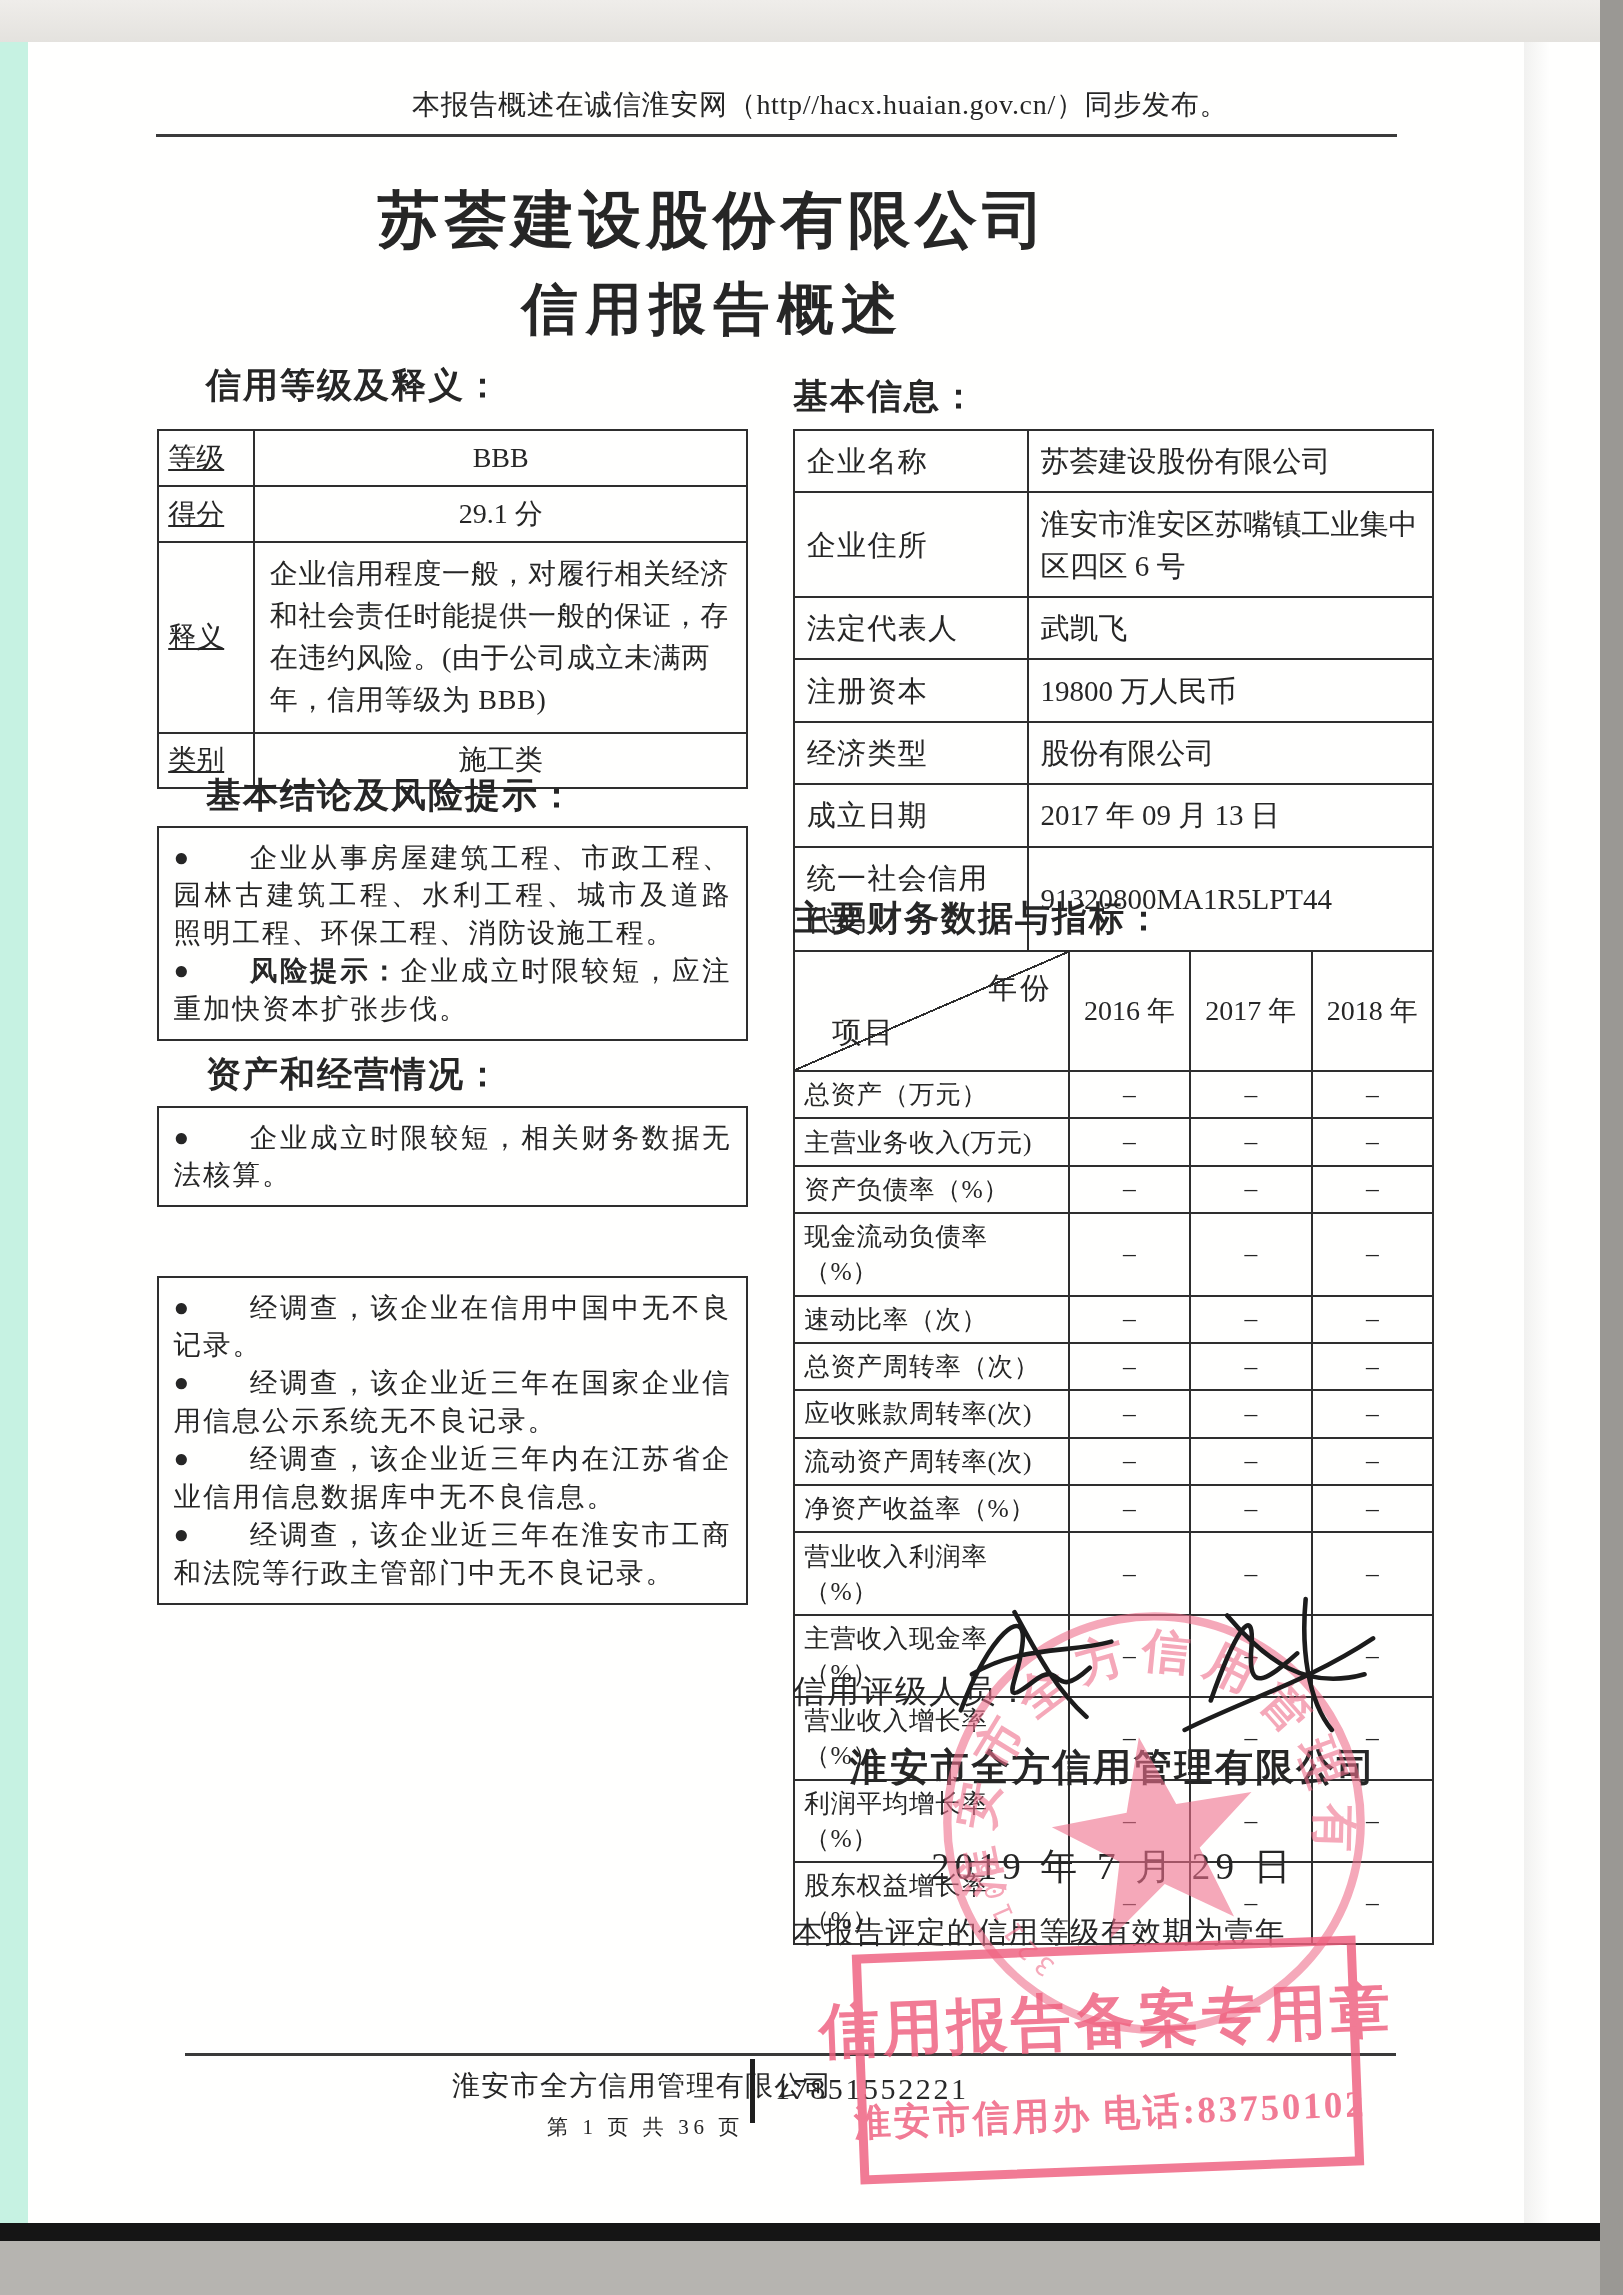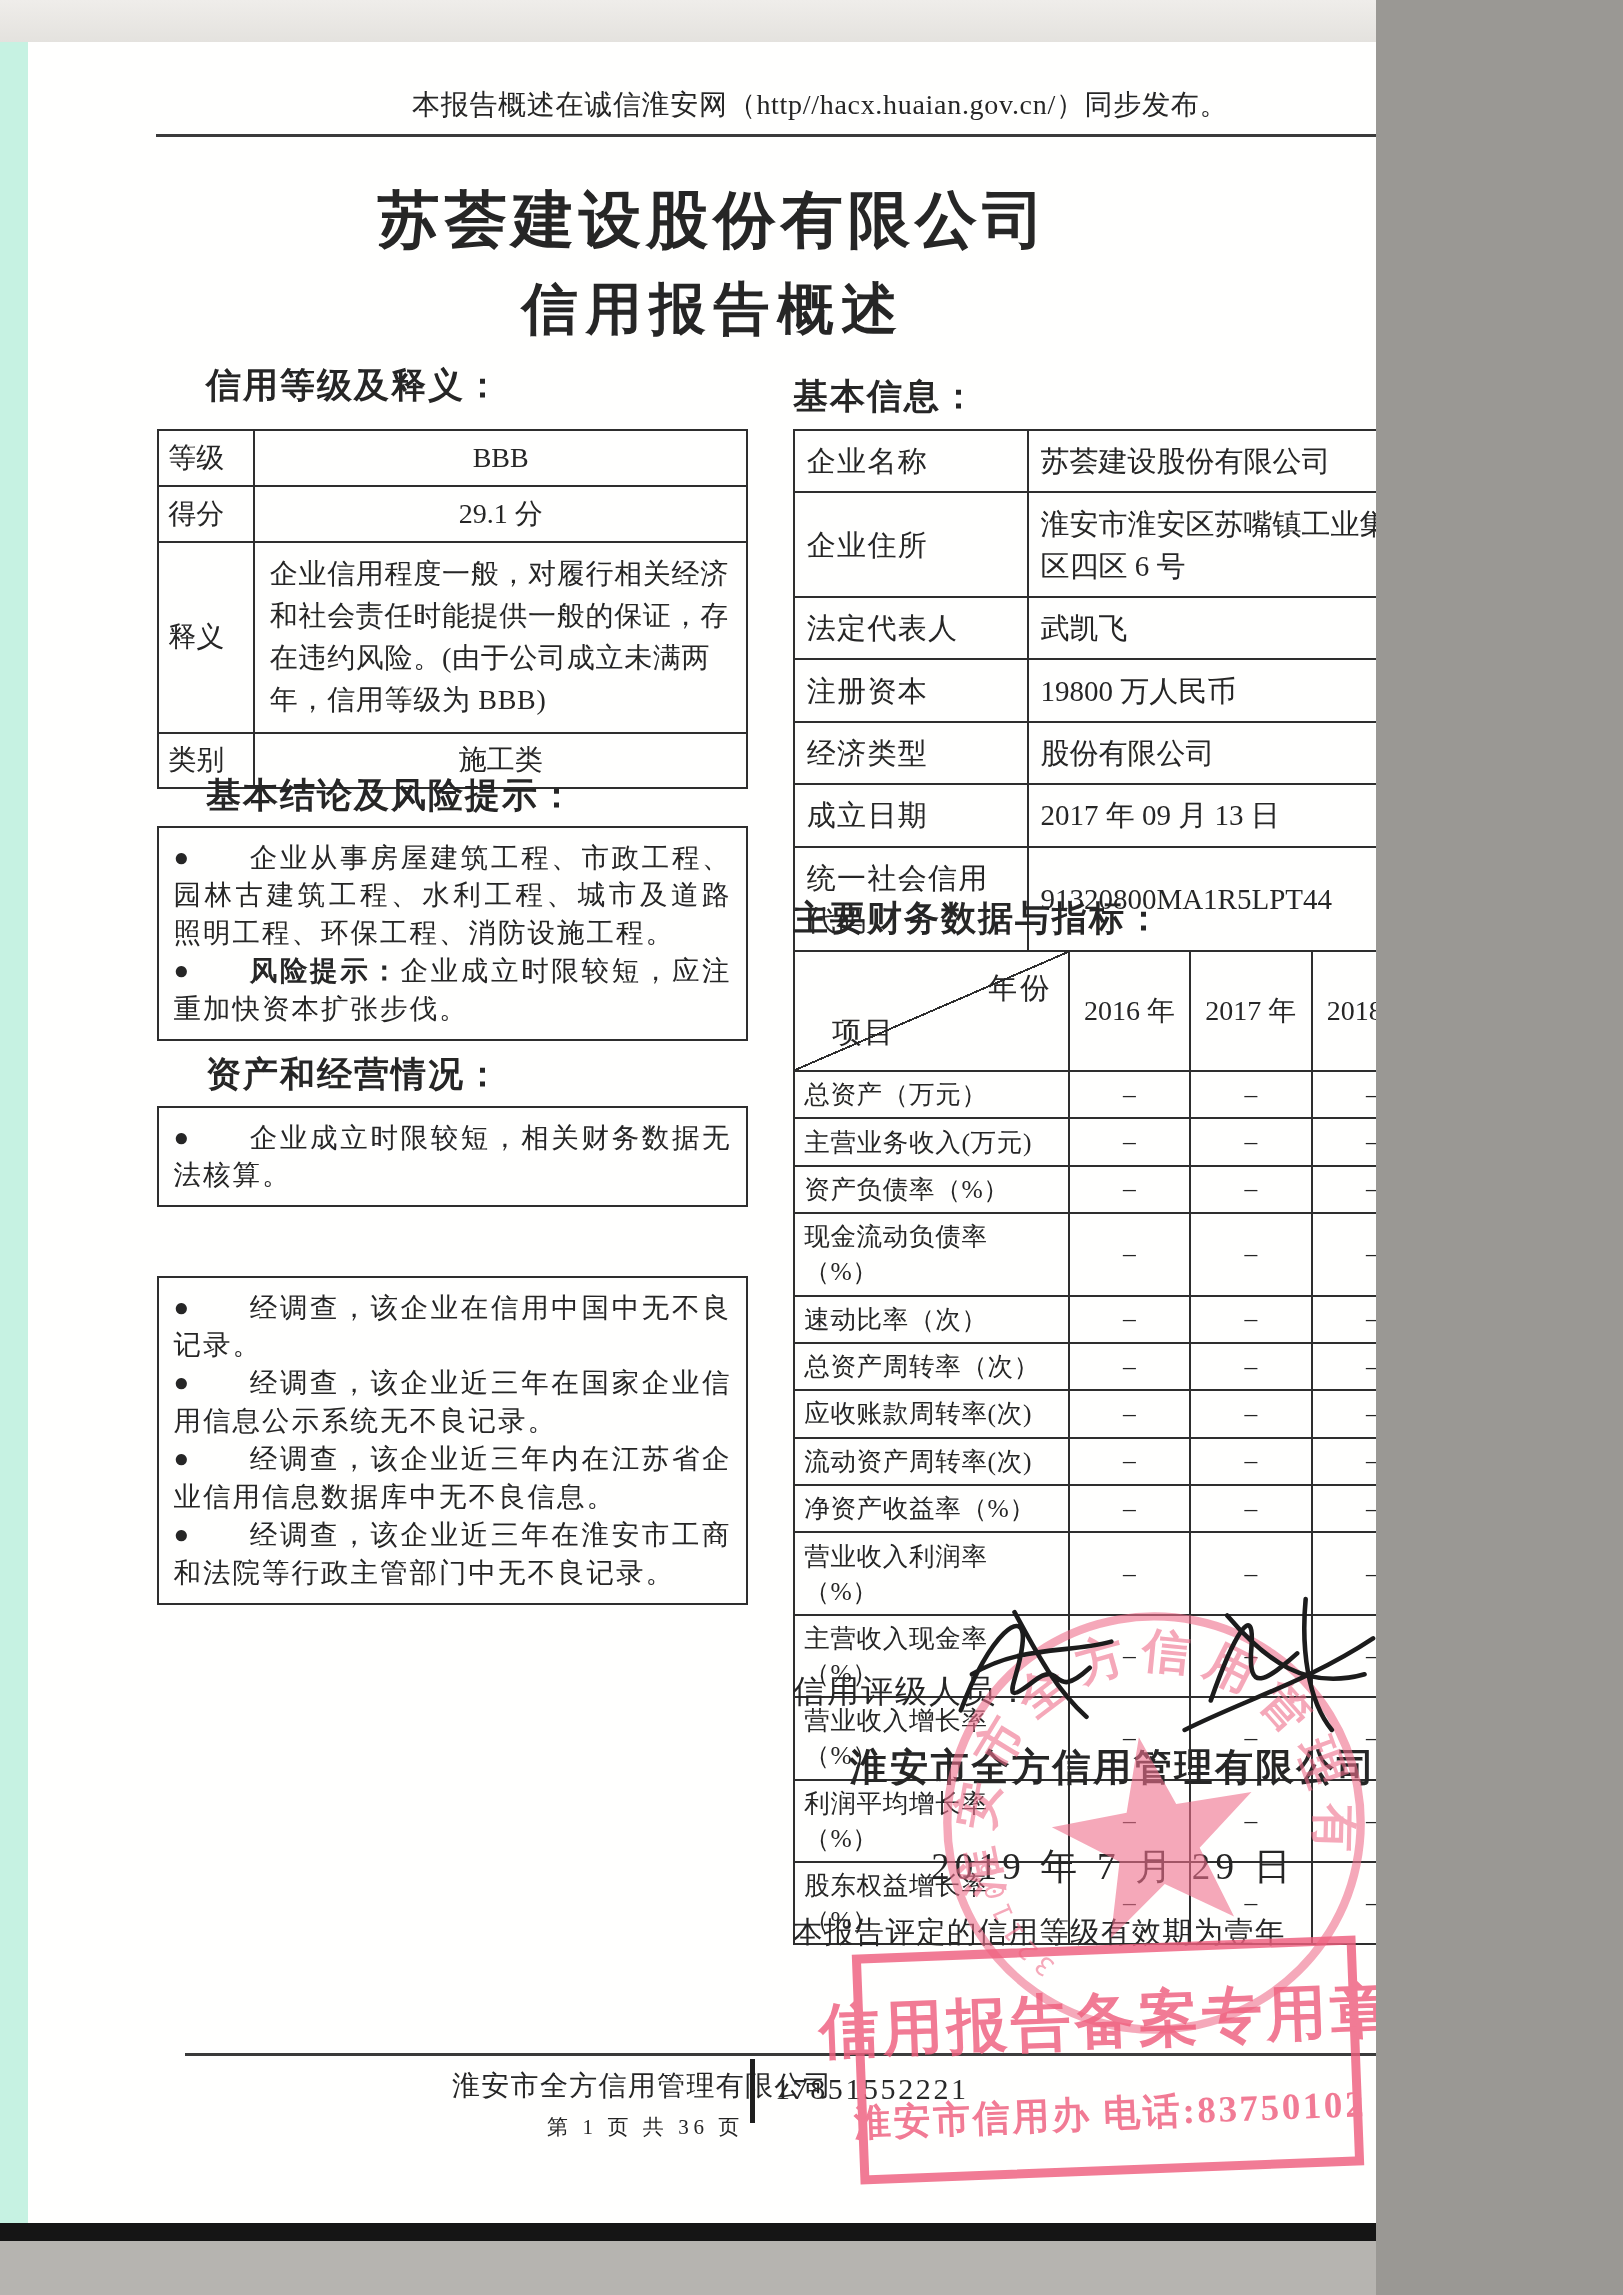--- a/index.html
+++ b/index.html
@@ -3,7 +3,7 @@
 <meta charset="utf-8">
 <style>
   html,body{margin:0;padding:0;background:#9a9894;}
-  .scan{position:relative;width:1376px;height:2295px;overflow:hidden;background:#f2f0ec;
+  .scan{position:relative;width:1600px;height:2295px;overflow:hidden;background:#f2f0ec;
         font-family:"Liberation Serif","DejaVu Serif",serif;color:#262626;}
   
   .top-band{position:absolute;left:0;top:0;width:1624px;height:42px;

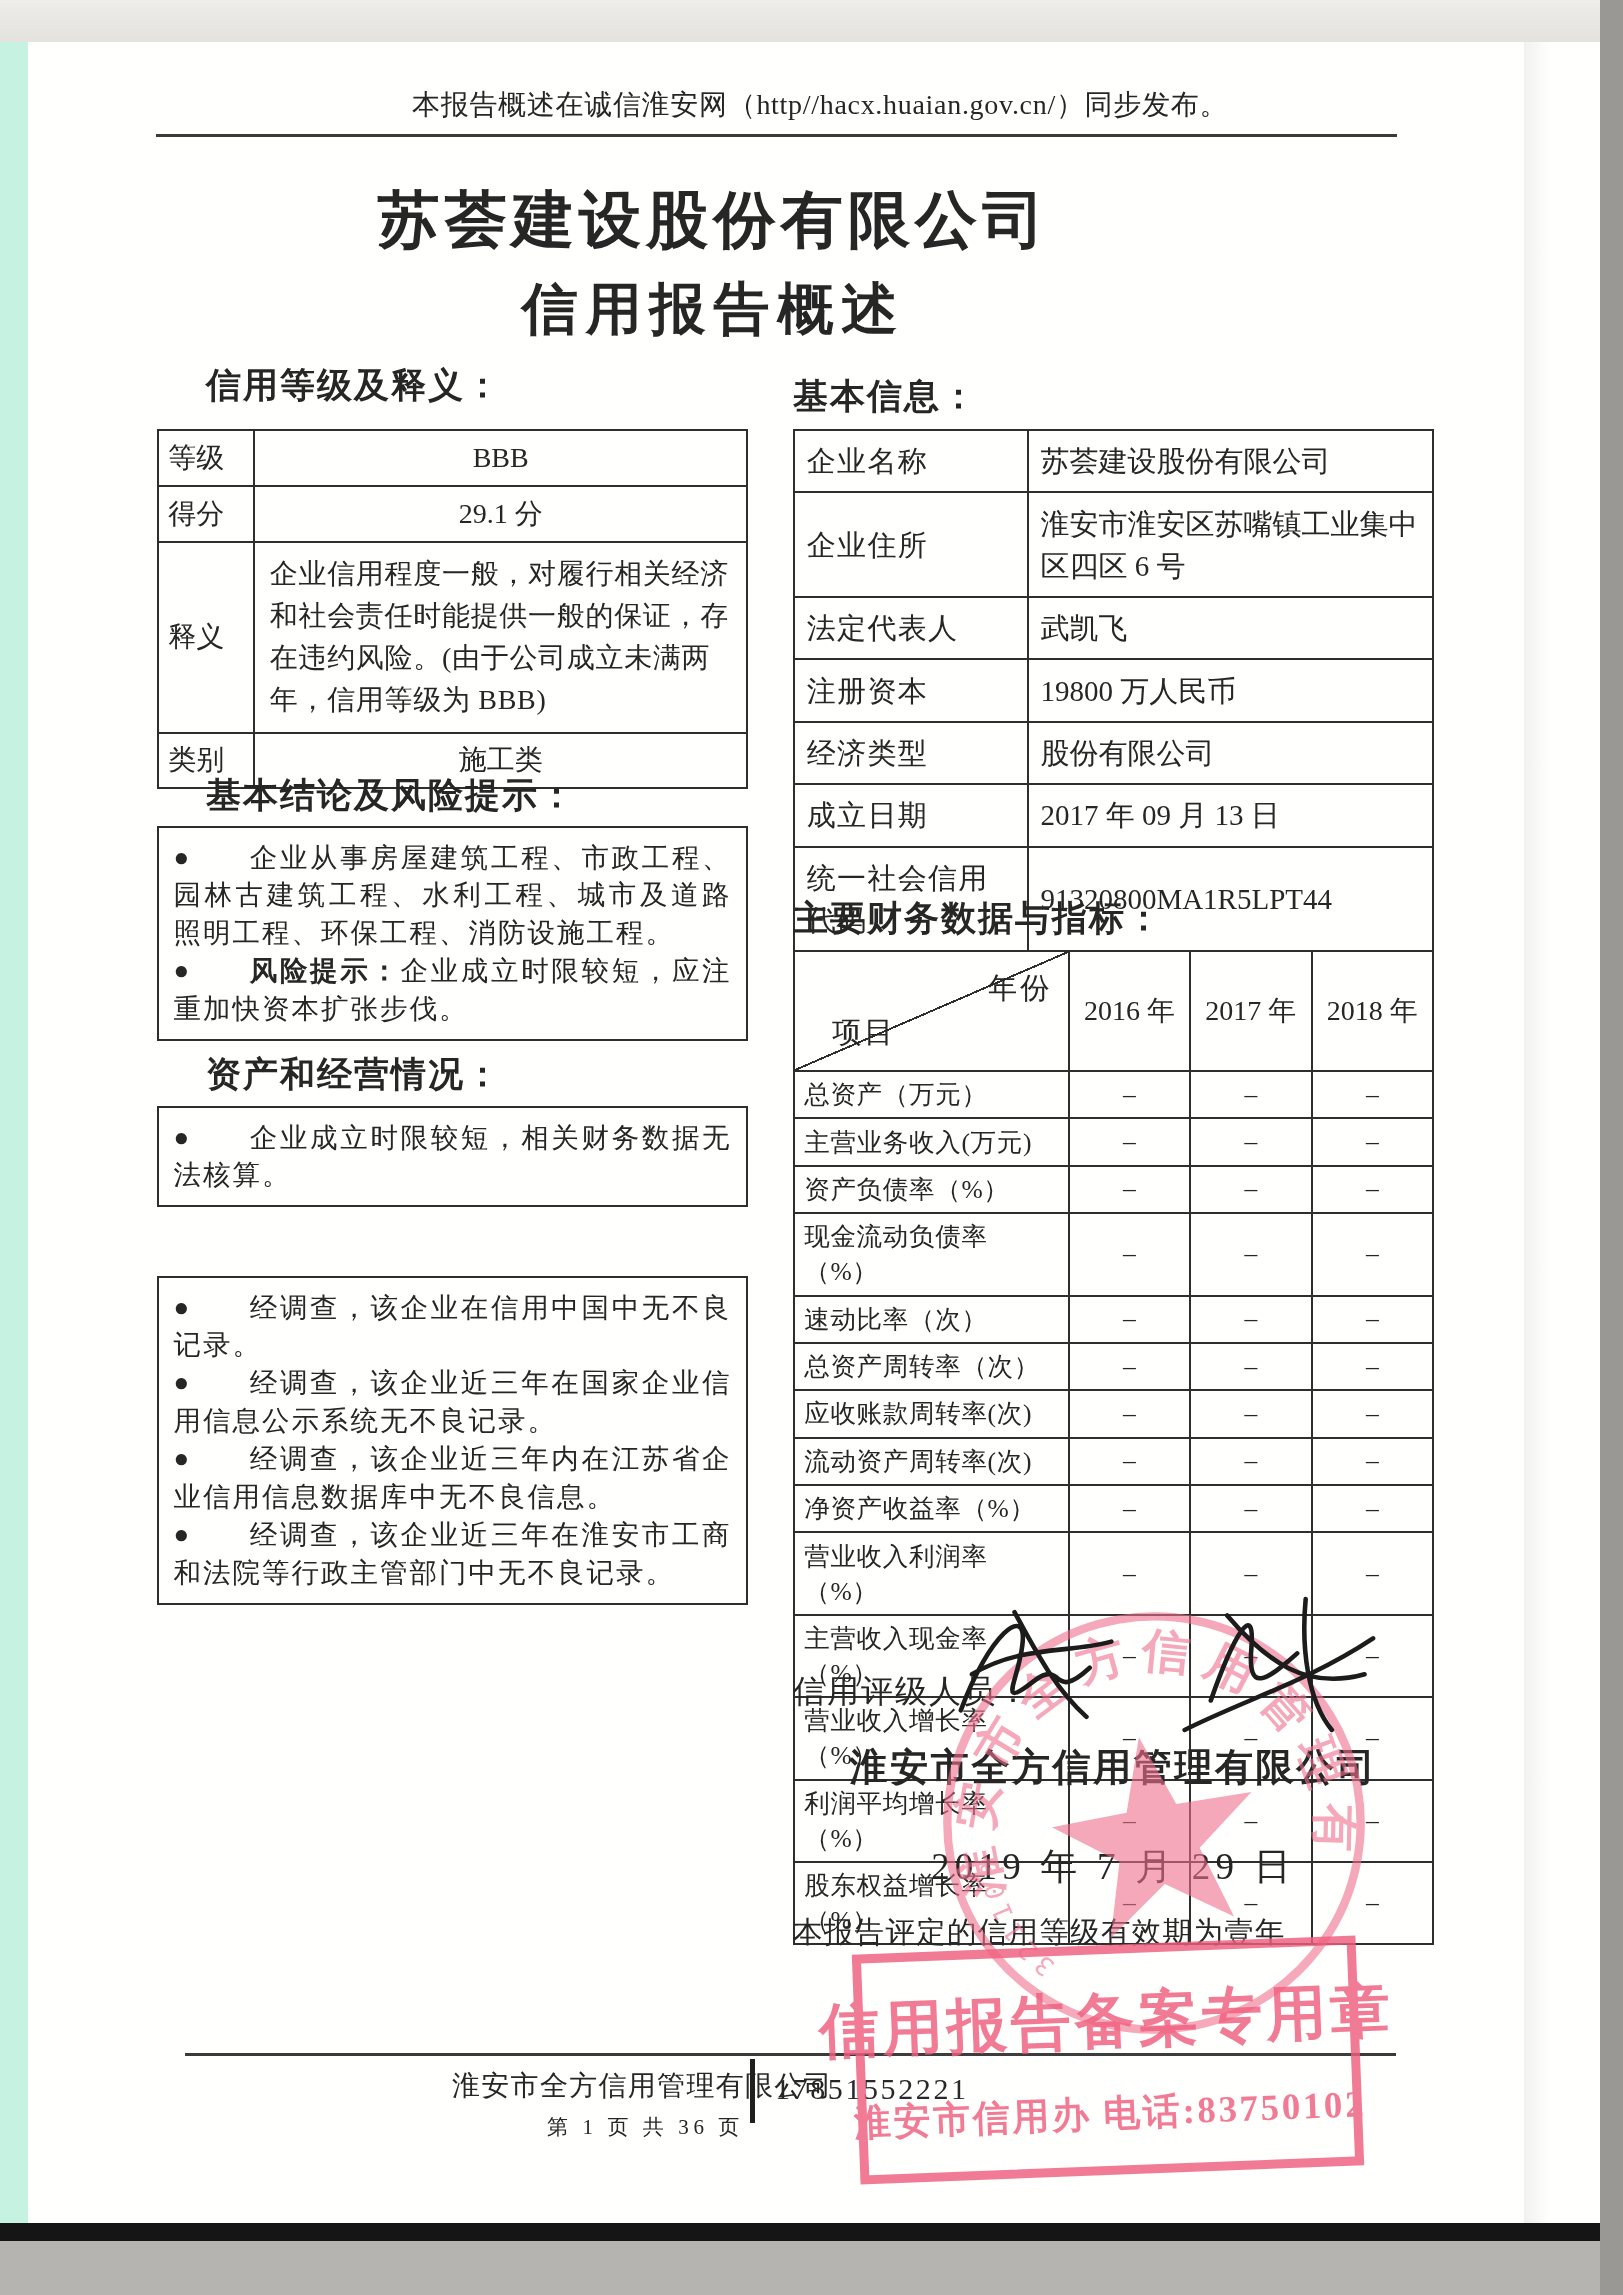--- a/index.html
+++ b/index.html
@@ -31,7 +31,7 @@
   table{border-collapse:collapse;}
   .rating-table{position:absolute;left:157px;top:429px;width:591px;font-size:28px;}
   .rating-table td{border:2.6px solid #2e2e2e;padding:7.9px 9.2px;vertical-align:middle;}
-  .rating-table td.lbl{width:76px;text-align:left;}
+  .rating-table td.lbl{width:76px;text-align:left;text-decoration:underline;}
   .rating-table td.val{text-align:center;border-radius:23px;}
   .rating-table tr.single td{height:38px;}
   .rating-table td.val-long{text-align:left;line-height:1.5;padding:10.5px 14.4px;letter-spacing:0.7px;border-radius:30px;}

